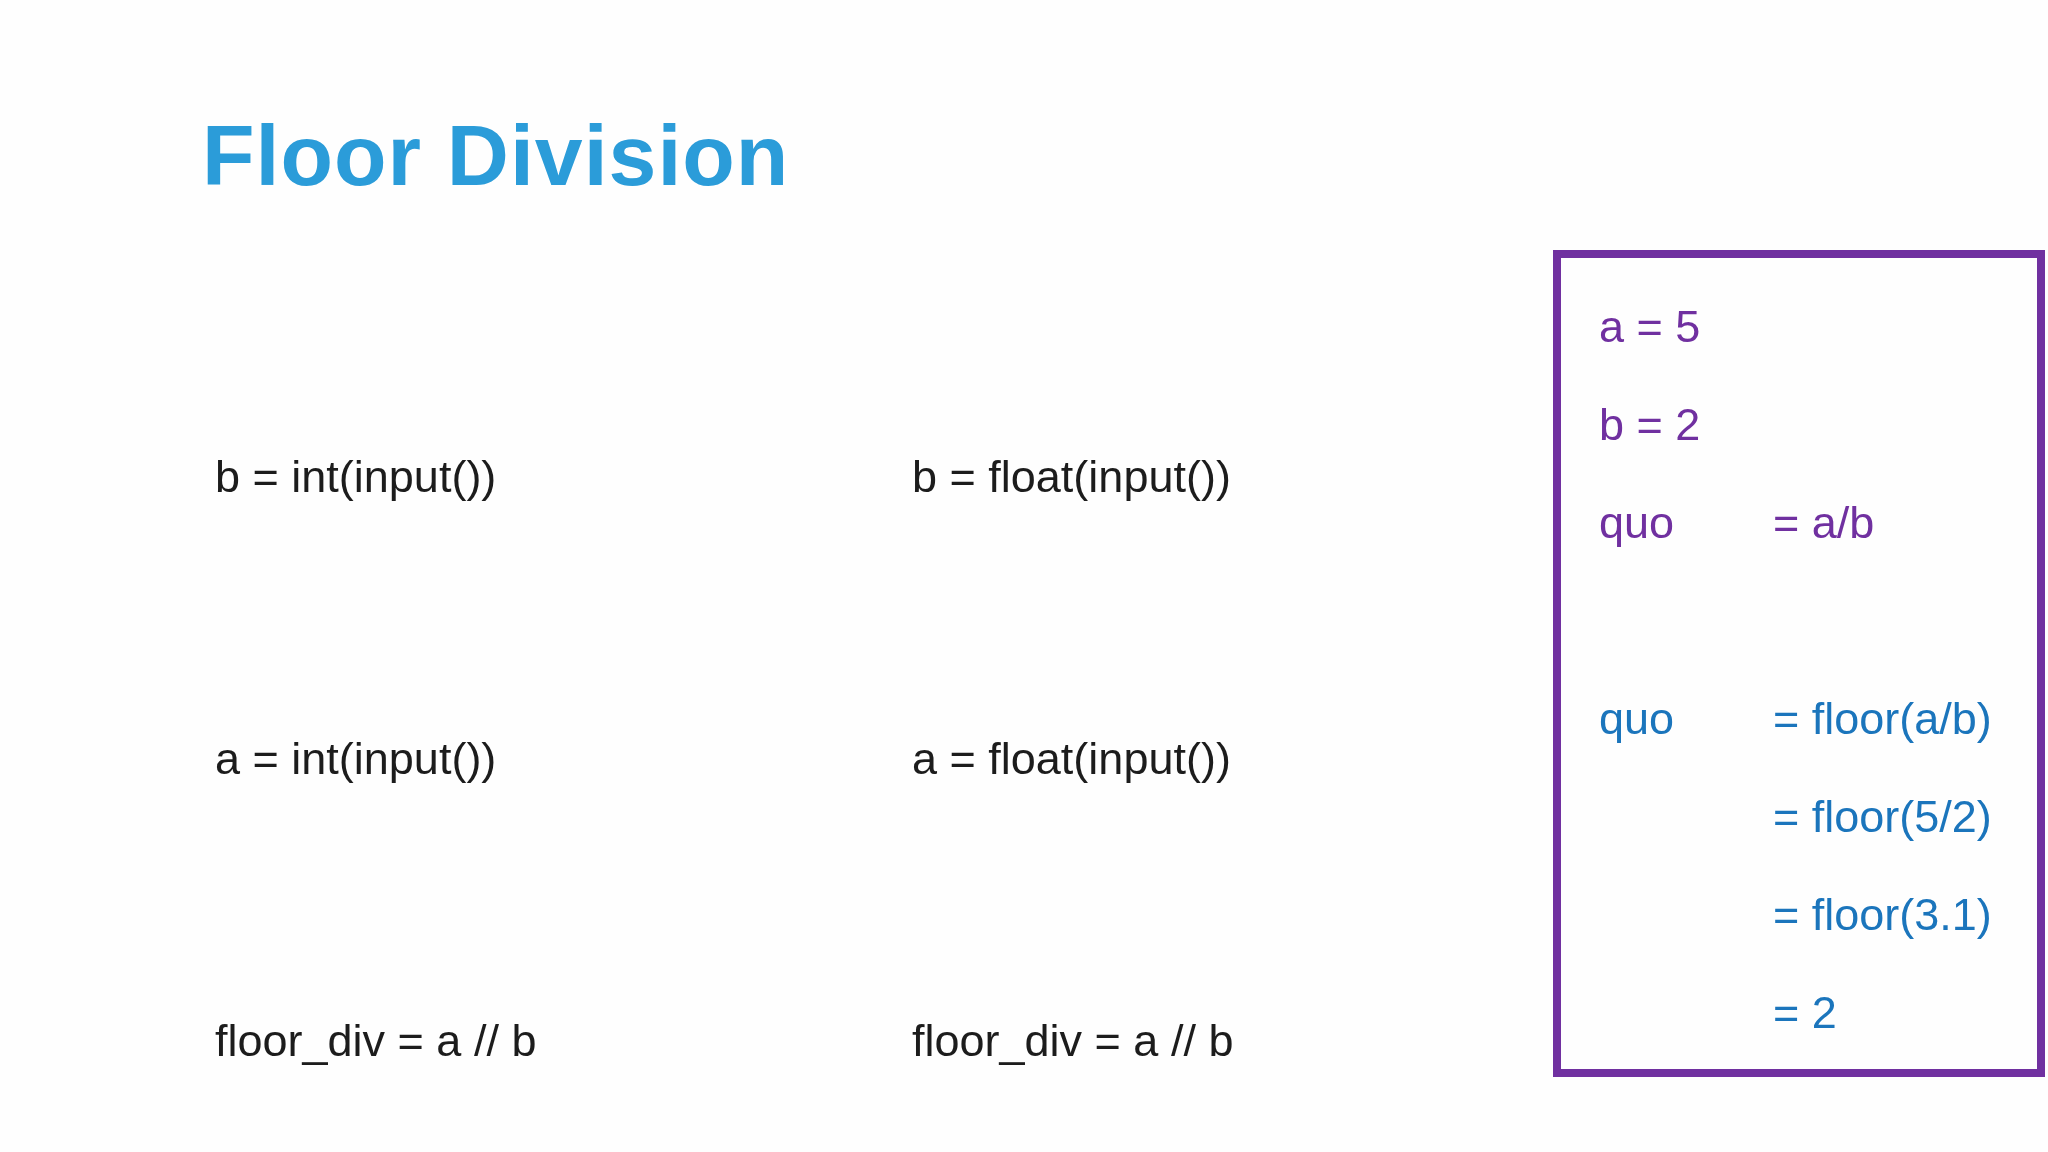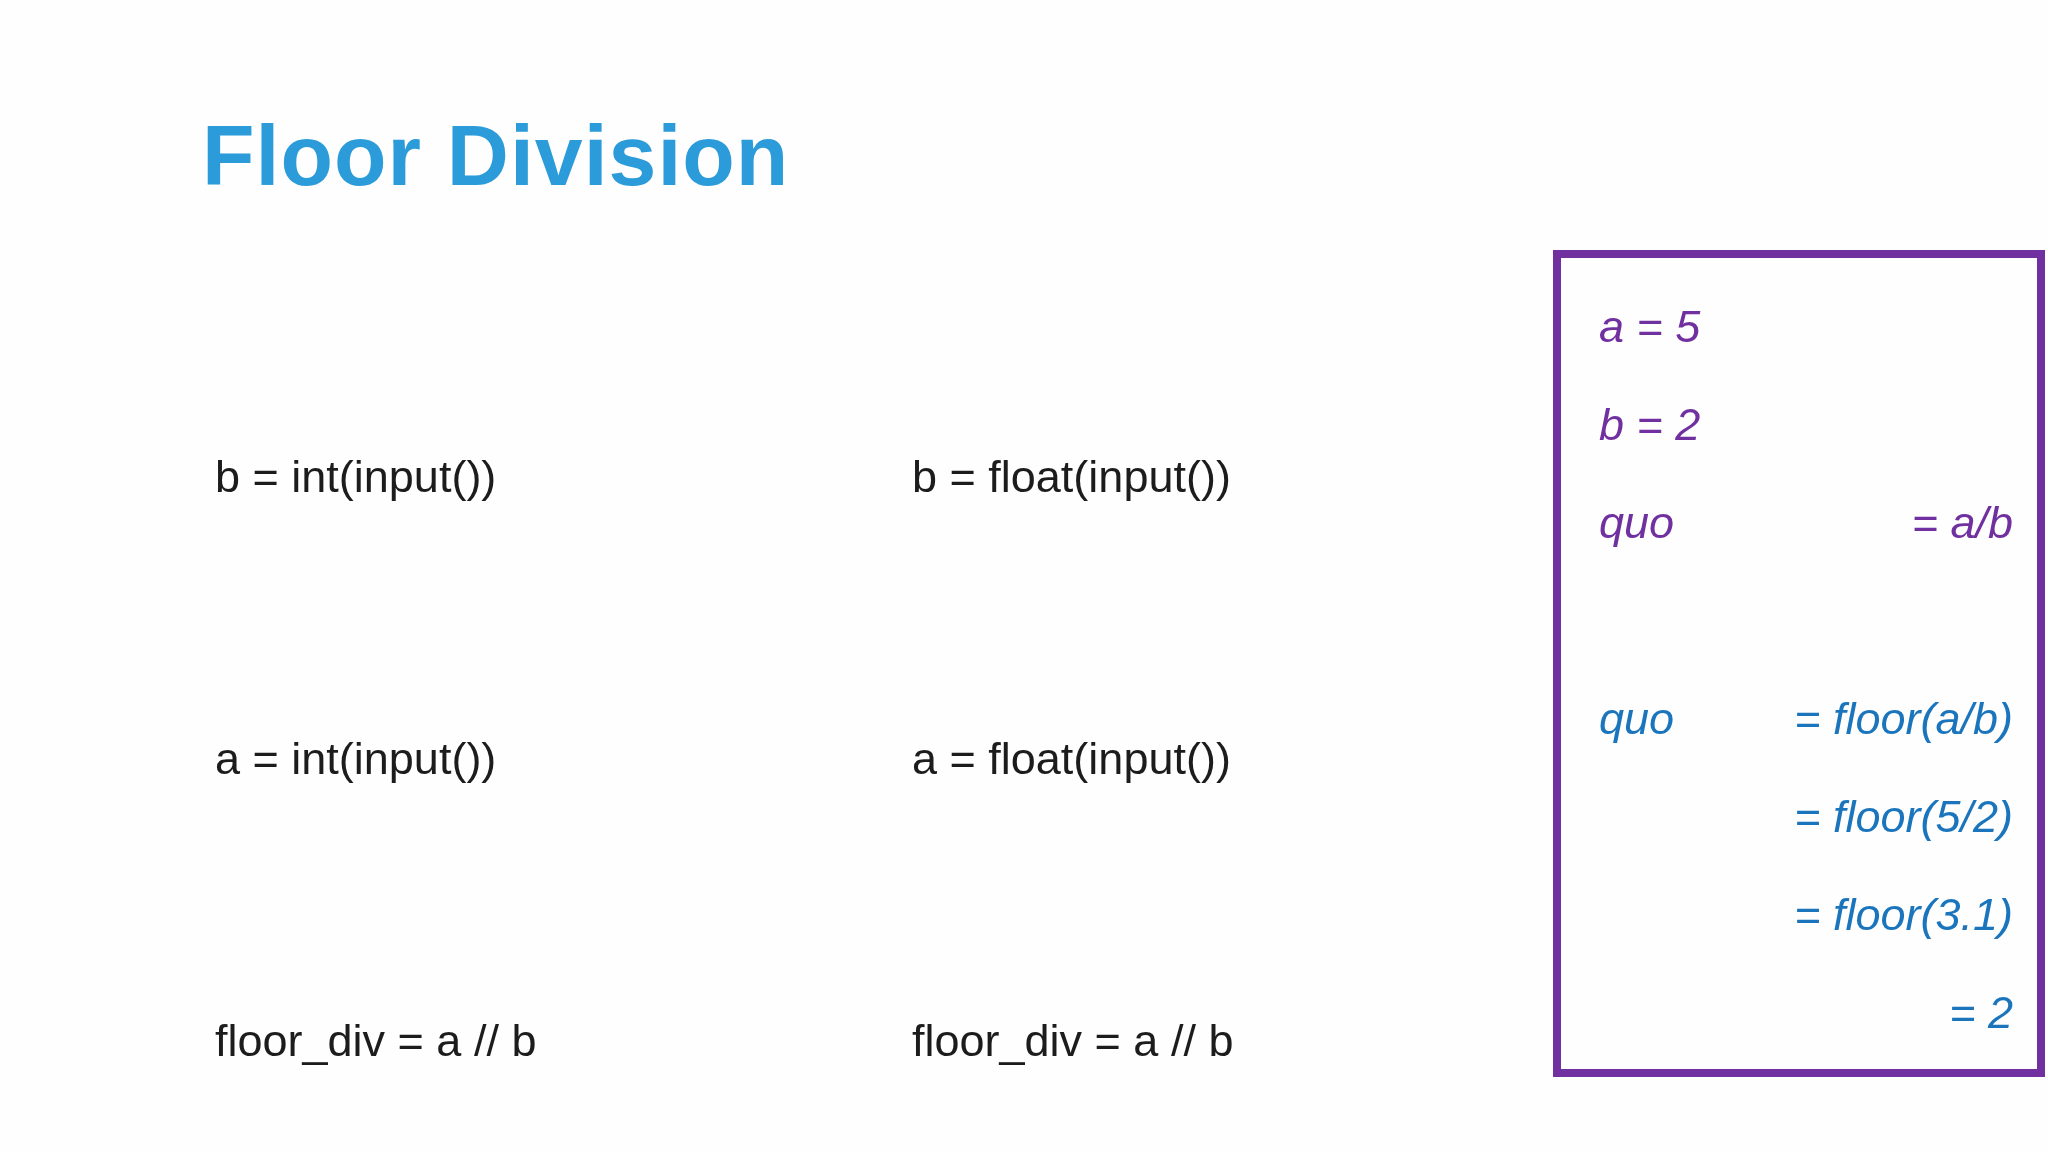--- a/index.html
+++ b/index.html
@@ -59,7 +59,6 @@
     line-height: 86px;
     font-size: 45px;
     white-space: pre;
-    font-style: italic;
   }
   .work-box-row .row-label {
     flex: 0 0 150px;

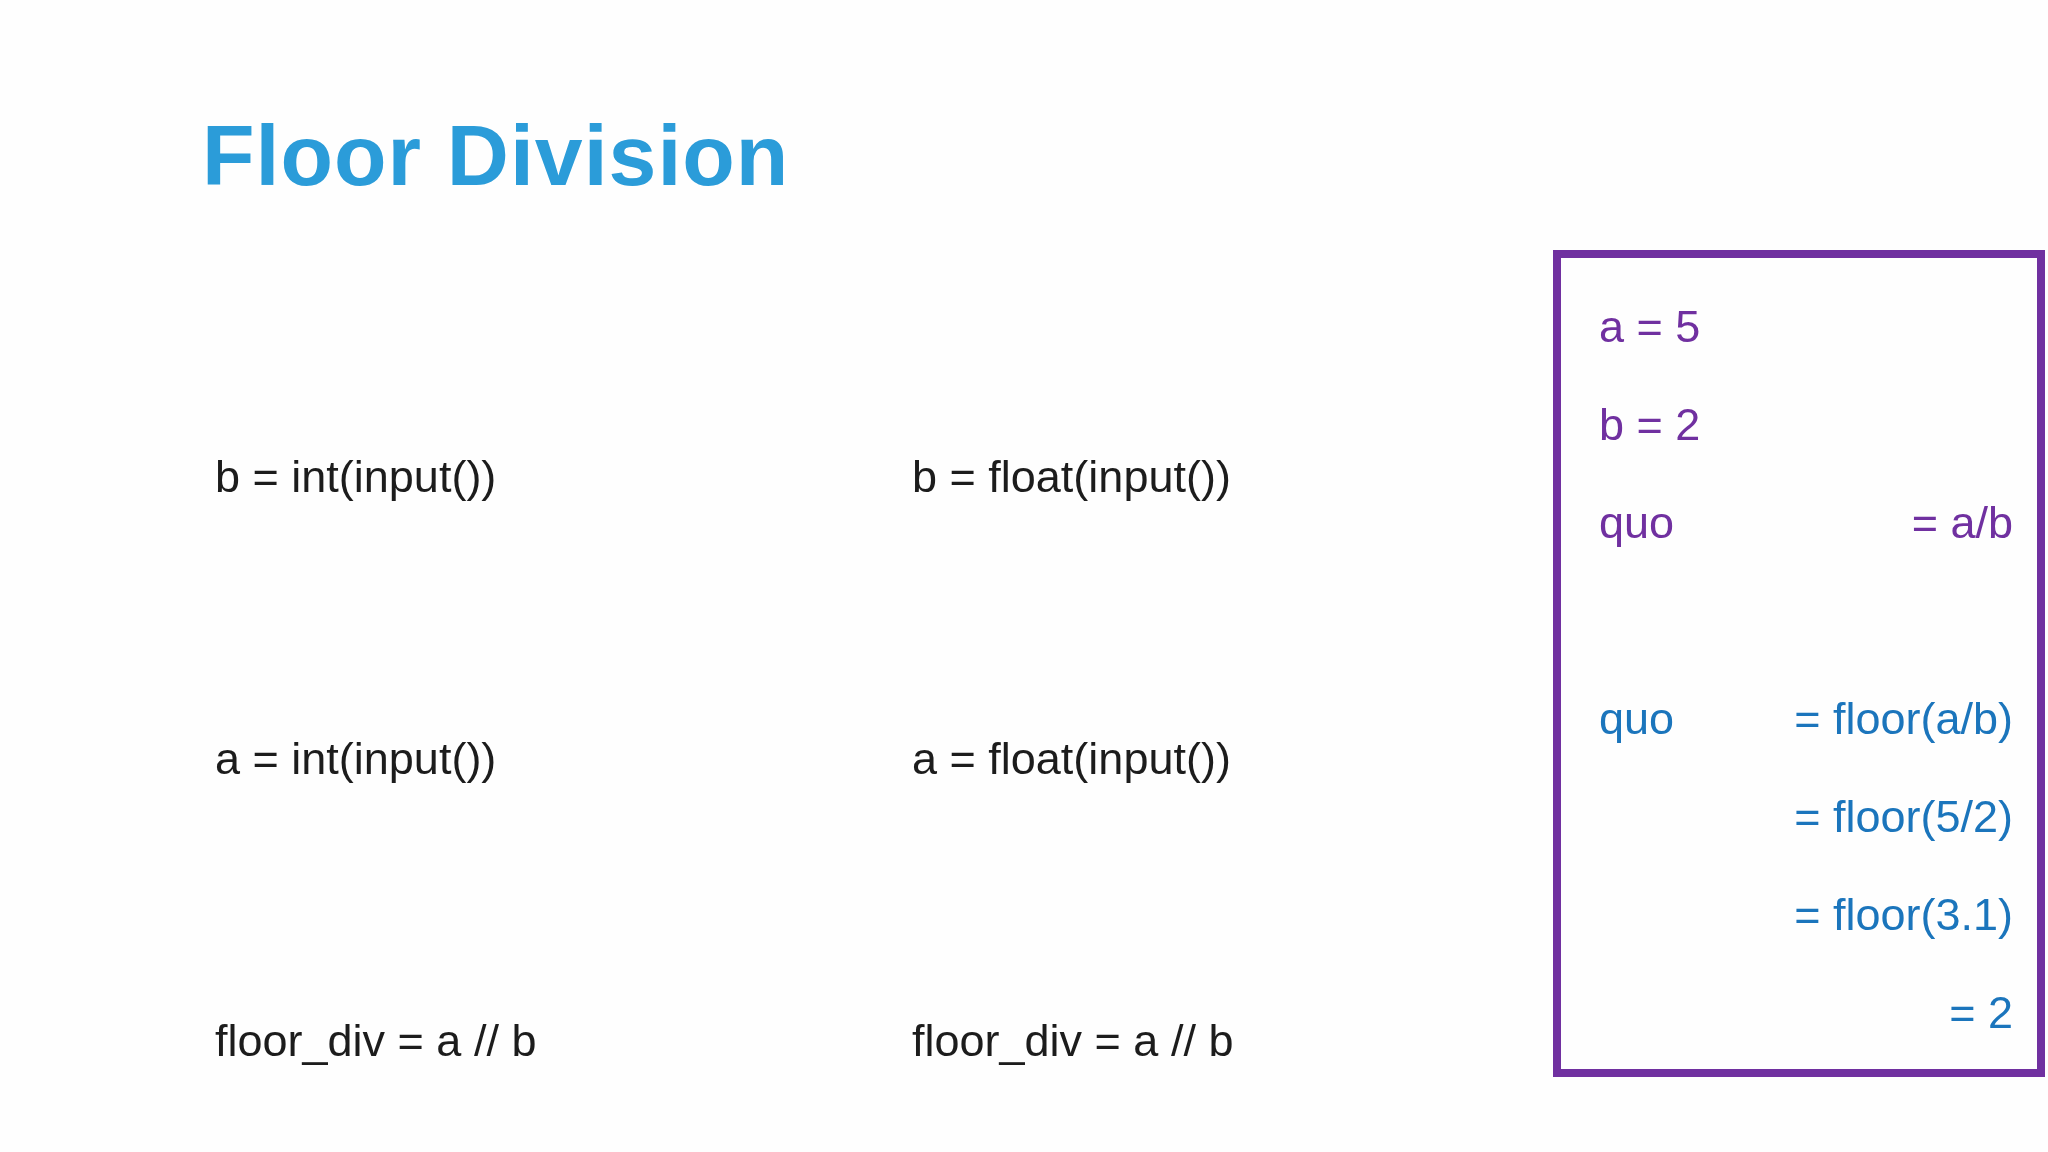--- a/index.html
+++ b/index.html
@@ -66,7 +66,6 @@
   }
   .work-box-row .row-expr {
     flex: 1;
-    text-align: right;
   }
   .work-box-row.purple { color: var(--purple); }
   .work-box-row.blue { color: var(--result-blue); }

